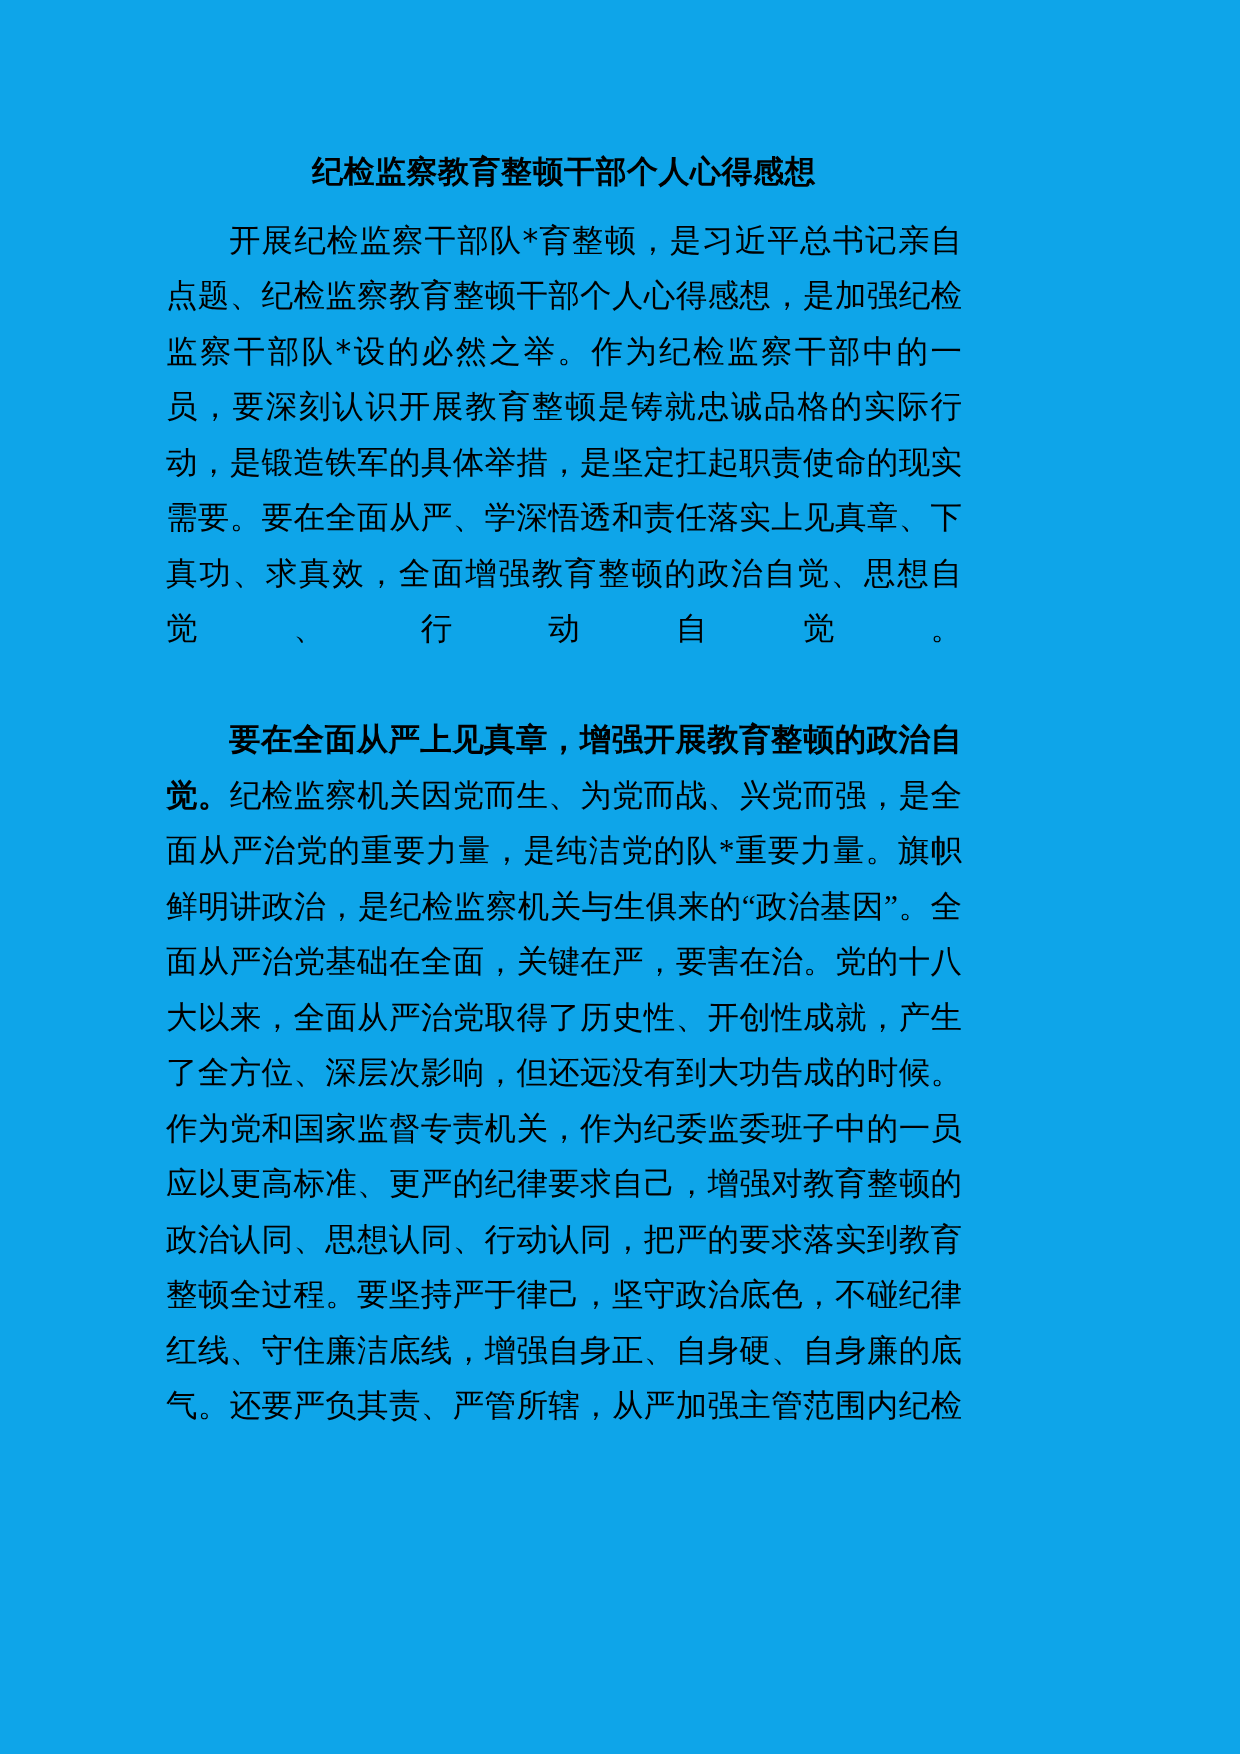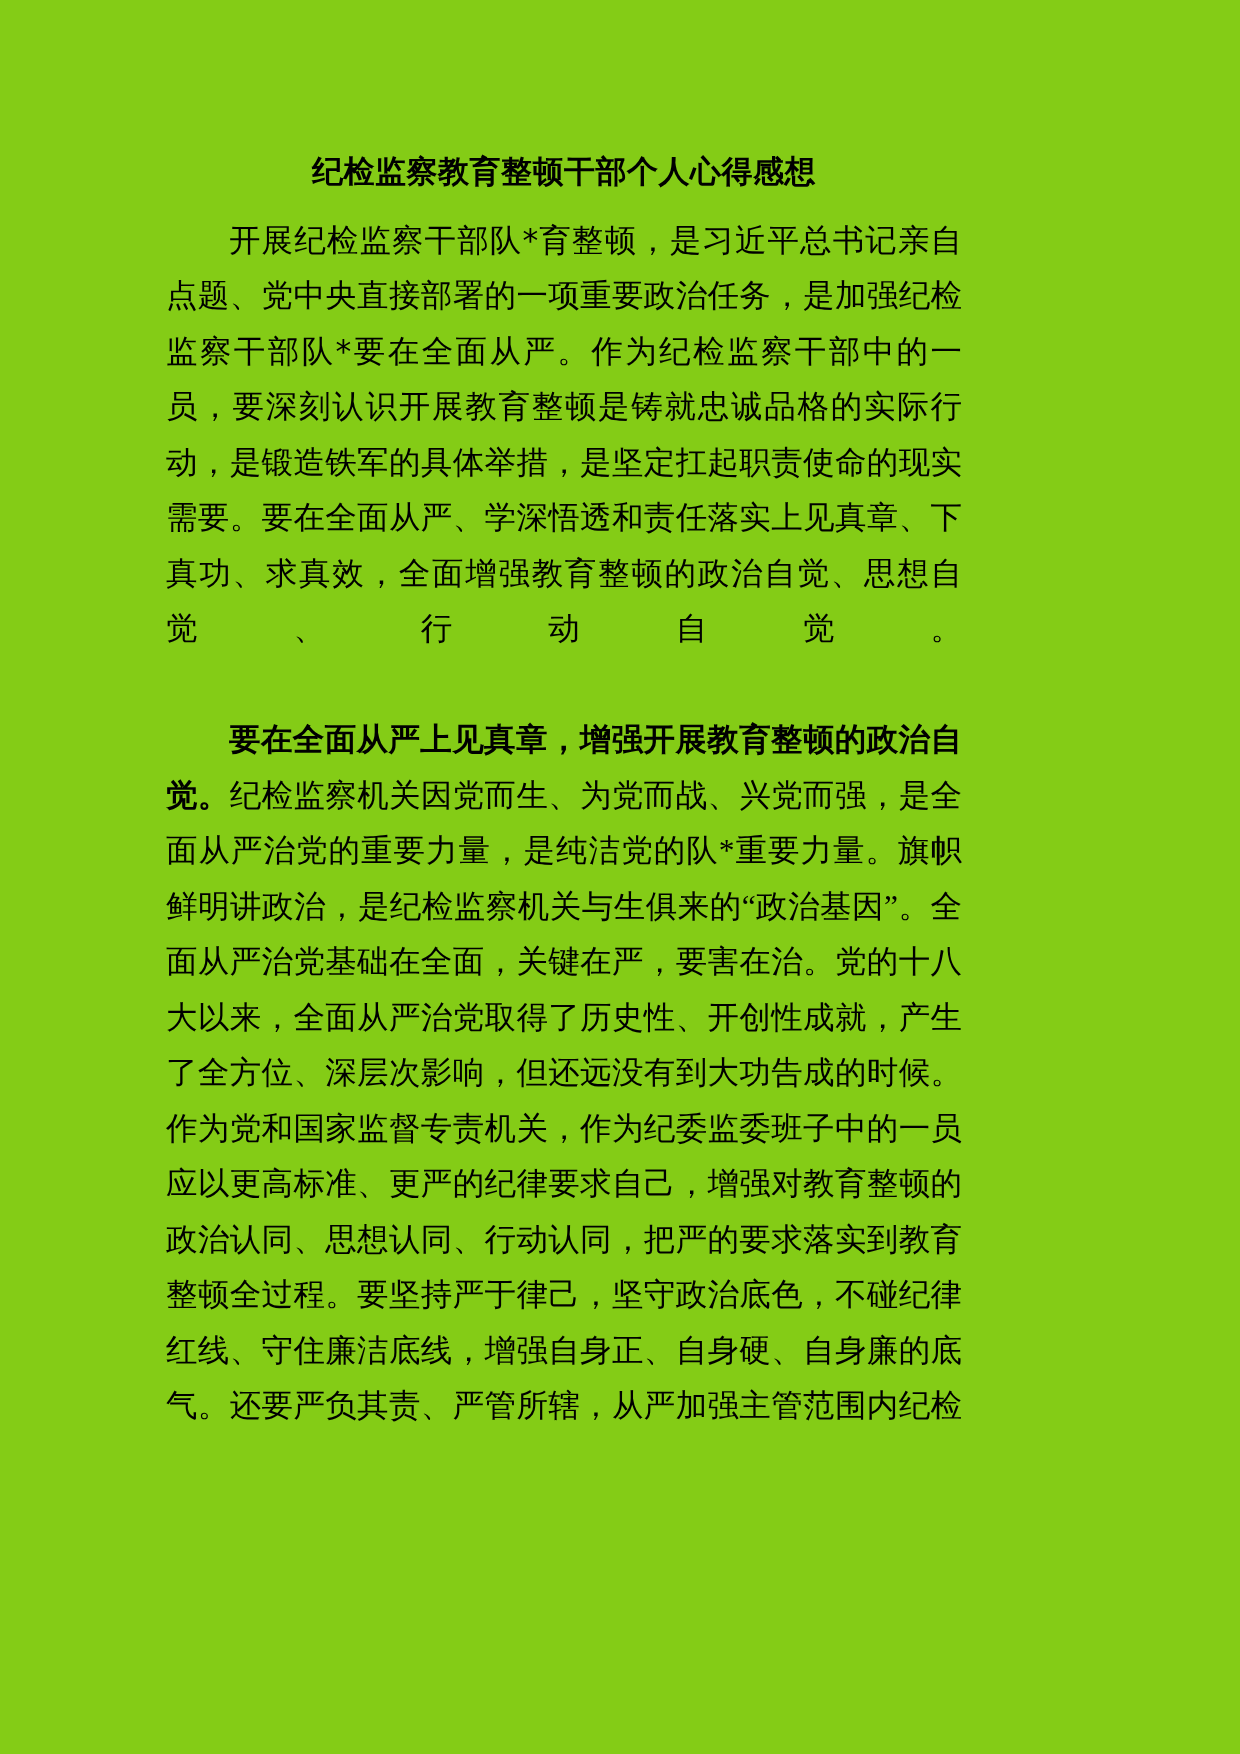--- a/index.html
+++ b/index.html
@@ -19,7 +19,7 @@
     position: relative;
     width: 1240px;
     height: 1754px;
-    background: #84cc16;
+    background: #0ea5e9;
     box-sizing: border-box;
     padding: 0;
   }

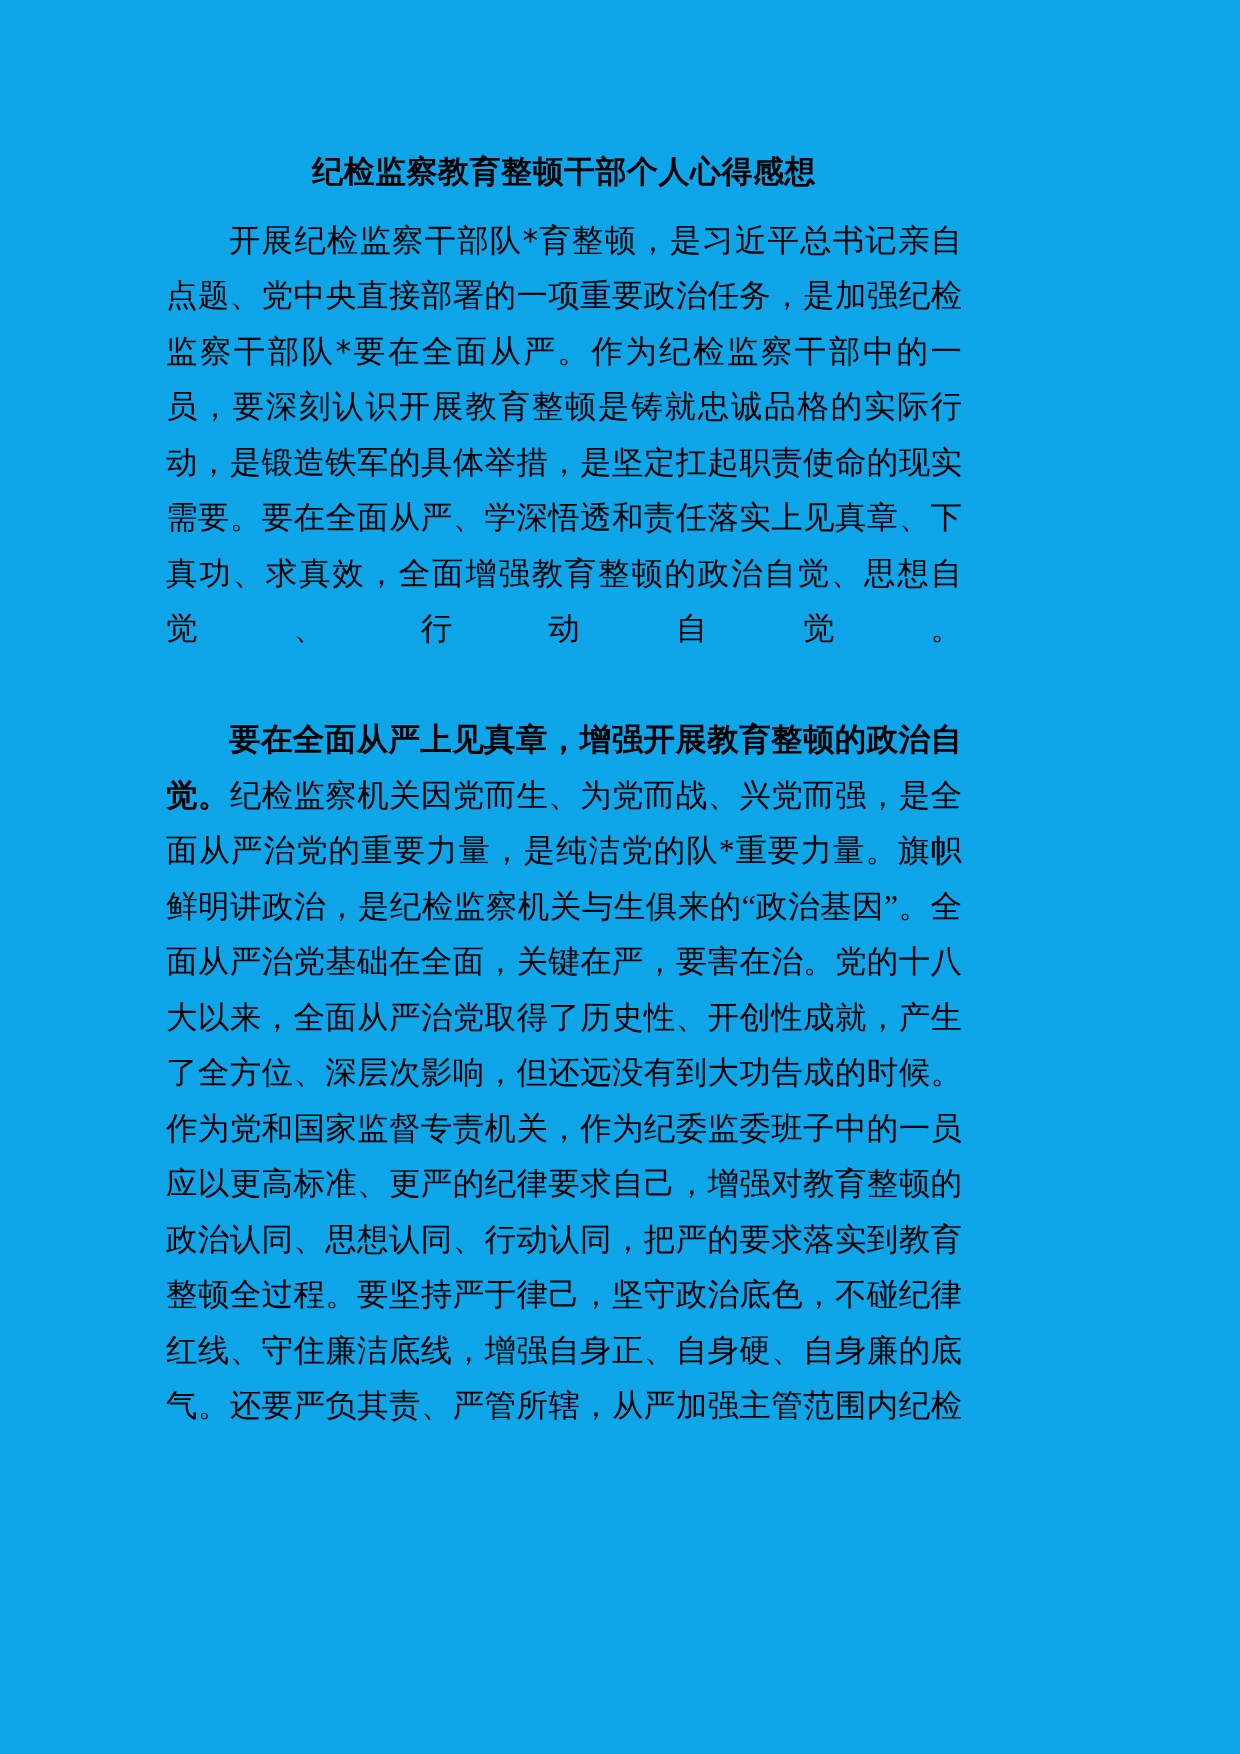--- a/index.html
+++ b/index.html
@@ -83,7 +83,7 @@
 
     <h1 class="doc-title">纪检监察教育整顿干部个人心得感想</h1>
 
-    <p class="doc-para first">开展纪检监察干部队*育整顿，是习近平总书记亲自点题、党中央直接部署的一项重要政治任务，是加强纪检监察干部队*要在全面从严。作为纪检监察干部中的一员，要深刻认识开展教育整顿是铸就忠诚品格的实际行动，是锻造铁军的具体举措，是坚定扛起职责使命的现实需要。要在全面从严、学深悟透和责任落实上见真章、下真功、求真效，全面增强教育整顿的政治自觉、思想自觉、行动自觉。</p>
+    <p class="doc-para first">开展纪检监察干部队*育整顿，是习近平总书记亲自点题、纪检监察教育整顿干部个人心得感想，是加强纪检监察干部队*设的必然之举。作为纪检监察干部中的一员，要深刻认识开展教育整顿是铸就忠诚品格的实际行动，是锻造铁军的具体举措，是坚定扛起职责使命的现实需要。要在全面从严、学深悟透和责任落实上见真章、下真功、求真效，全面增强教育整顿的政治自觉、思想自觉、行动自觉。</p>
 
     <p class="doc-para second"><span class="lead-bold">要在全面从严上见真章，增强开展教育整顿的政治自觉。</span><span>纪检监察机关因党而生、为党而战、兴党而强，是全面从严治党的重要力量，是纯洁党的队*重要力量。旗帜鲜明讲政治，是纪检监察机关与生俱来的“政治基因”。全面从严治党基础在全面，关键在严，要害在治。党的十八大以来，全面从严治党取得了历史性、开创性成就，产生了全方位、深层次影响，但还远没有到大功告成的时候。作为党和国家监督专责机关，作为纪委监委班子中的一员应以更高标准、更严的纪律要求自己，增强对教育整顿的政治认同、思想认同、行动认同，把严的要求落实到教育整顿全过程。要坚持严于律己，坚守政治底色，不碰纪律红线、守住廉洁底线，增强自身正、自身硬、自身廉的底气。还要严负其责、严管所辖，从严加强主管范围内纪检</span></p>
 

